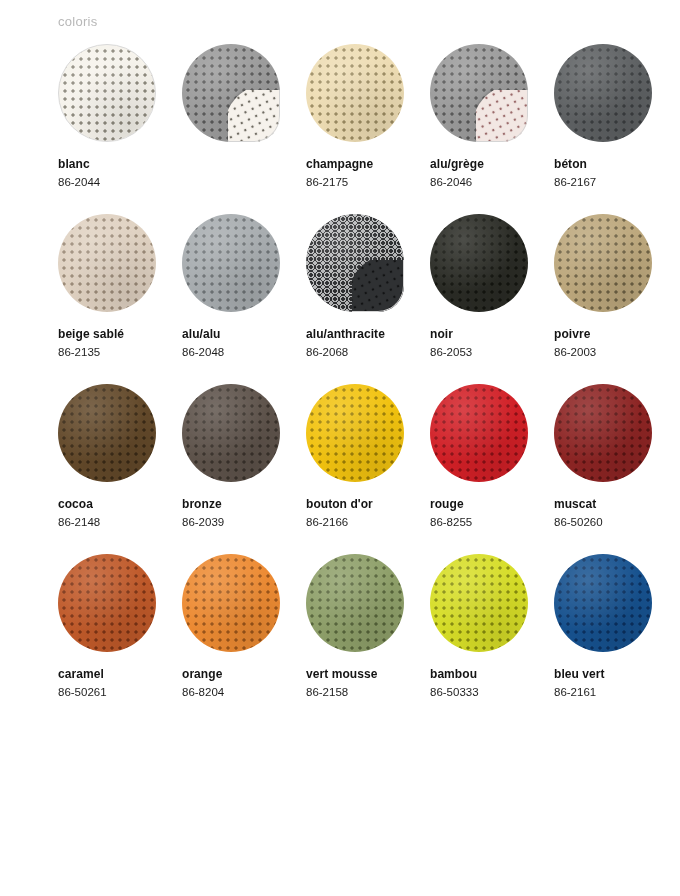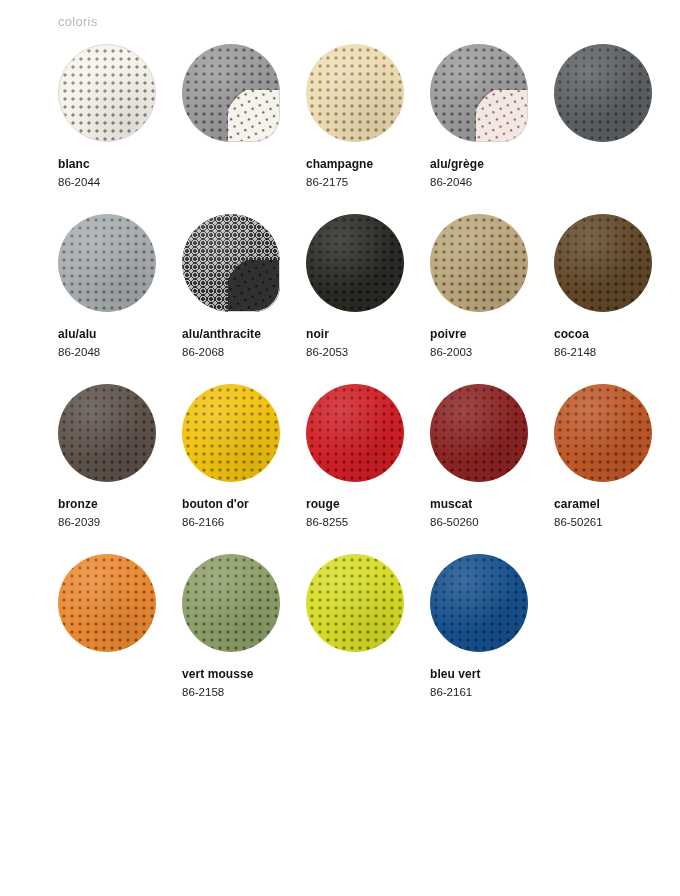--- a/index.html
+++ b/index.html
@@ -196,6 +196,10 @@
             <div style="position: absolute; inset: 0px; border-radius: 50%; background: radial-gradient(circle at 34% 26%, rgba(255, 255, 255, 0.16), rgba(255, 255, 255, 0) 55%), radial-gradient(circle at 72% 82%, rgba(0, 0, 0, 0.1), rgba(0, 0, 0, 0) 60%);"></div>
           </div>
         </div>
+        <div class="labels">
+          <div class="sw-name">béton</div>
+          <div class="sw-code">86-2167</div>
+        </div>
       </div>
       <div class="swatch-cell">
         <div class="disc-wrap">

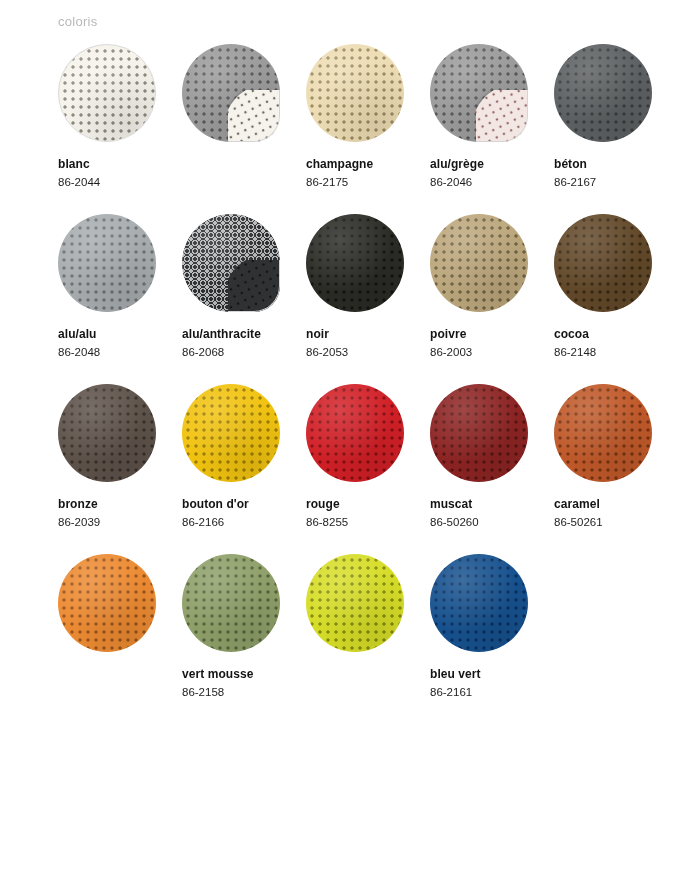--- a/index.html
+++ b/index.html
@@ -203,6 +203,18 @@
       </div>
       <div class="swatch-cell">
         <div class="disc-wrap">
+          <div class="disc" style="background: rgb(224, 210, 194);">
+            <div class="perf" style="background-image: radial-gradient(circle, rgb(156, 139, 121) 0px, rgb(156, 139, 121) 1.5px, rgba(0, 0, 0, 0) 1.7px); background-size: 8px 8px; background-position: 2px 2px;"></div>
+            <div style="position: absolute; inset: 0px; border-radius: 50%; background: radial-gradient(circle at 34% 26%, rgba(255, 255, 255, 0.16), rgba(255, 255, 255, 0) 55%), radial-gradient(circle at 72% 82%, rgba(0, 0, 0, 0.1), rgba(0, 0, 0, 0) 60%);"></div>
+          </div>
+        </div>
+        <div class="labels">
+          <div class="sw-name">beige sablé</div>
+          <div class="sw-code">86-2135</div>
+        </div>
+      </div>
+      <div class="swatch-cell">
+        <div class="disc-wrap">
           <div class="disc" style="background: rgb(168, 173, 176);">
             <div class="perf" style="background-image: radial-gradient(circle, rgb(110, 115, 118) 0px, rgb(110, 115, 118) 1.5px, rgba(0, 0, 0, 0) 1.7px); background-size: 8px 8px; background-position: 2px 2px;"></div>
             <div style="position: absolute; inset: 0px; border-radius: 50%; background: radial-gradient(circle at 34% 26%, rgba(255, 255, 255, 0.16), rgba(255, 255, 255, 0) 55%), radial-gradient(circle at 72% 82%, rgba(0, 0, 0, 0.1), rgba(0, 0, 0, 0) 60%);"></div>

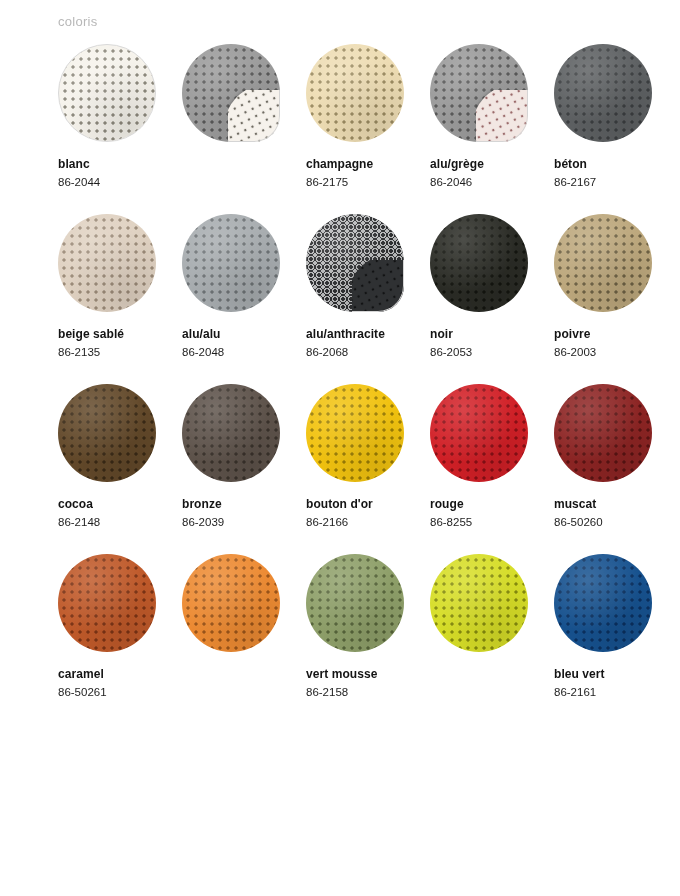--- a/index.html
+++ b/index.html
@@ -344,6 +344,10 @@
             <div style="position: absolute; inset: 0px; border-radius: 50%; background: radial-gradient(circle at 34% 26%, rgba(255, 255, 255, 0.16), rgba(255, 255, 255, 0) 55%), radial-gradient(circle at 72% 82%, rgba(0, 0, 0, 0.1), rgba(0, 0, 0, 0) 60%);"></div>
           </div>
         </div>
+        <div class="labels">
+          <div class="sw-name">orange</div>
+          <div class="sw-code">86-8204</div>
+        </div>
       </div>
       <div class="swatch-cell">
         <div class="disc-wrap">

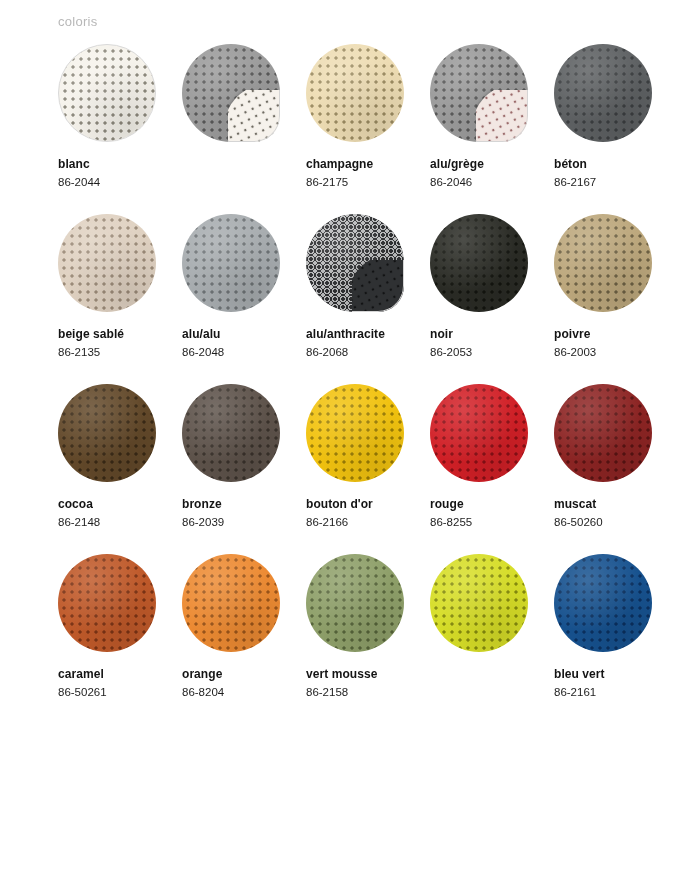--- a/index.html
+++ b/index.html
@@ -368,6 +368,10 @@
             <div style="position: absolute; inset: 0px; border-radius: 50%; background: radial-gradient(circle at 34% 26%, rgba(255, 255, 255, 0.16), rgba(255, 255, 255, 0) 55%), radial-gradient(circle at 72% 82%, rgba(0, 0, 0, 0.1), rgba(0, 0, 0, 0) 60%);"></div>
           </div>
         </div>
+        <div class="labels">
+          <div class="sw-name">bambou</div>
+          <div class="sw-code">86-50333</div>
+        </div>
       </div>
       <div class="swatch-cell">
         <div class="disc-wrap">

